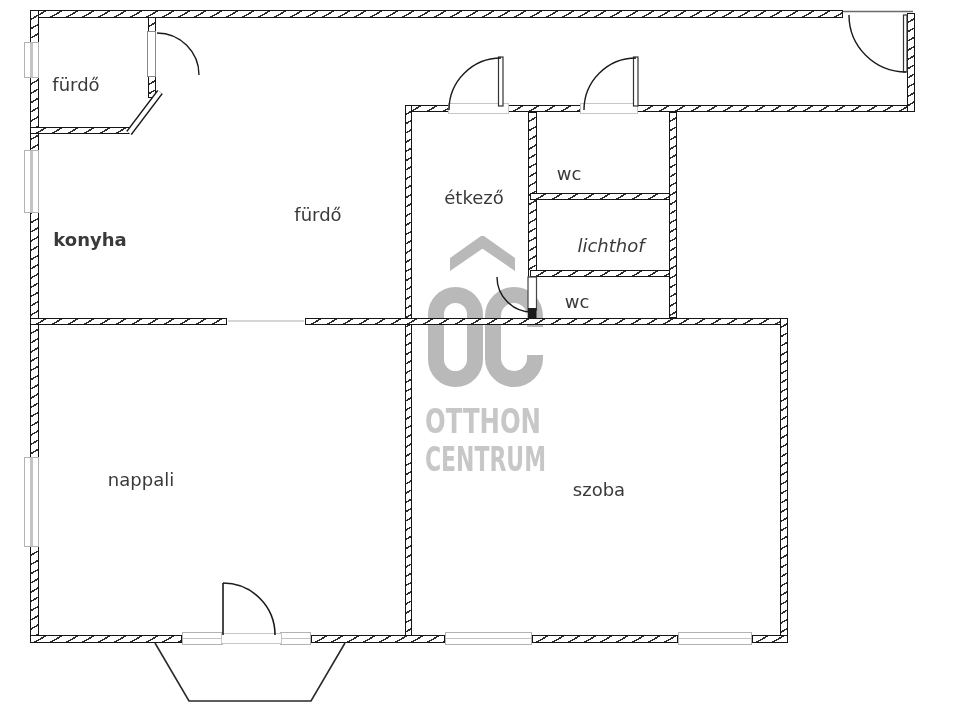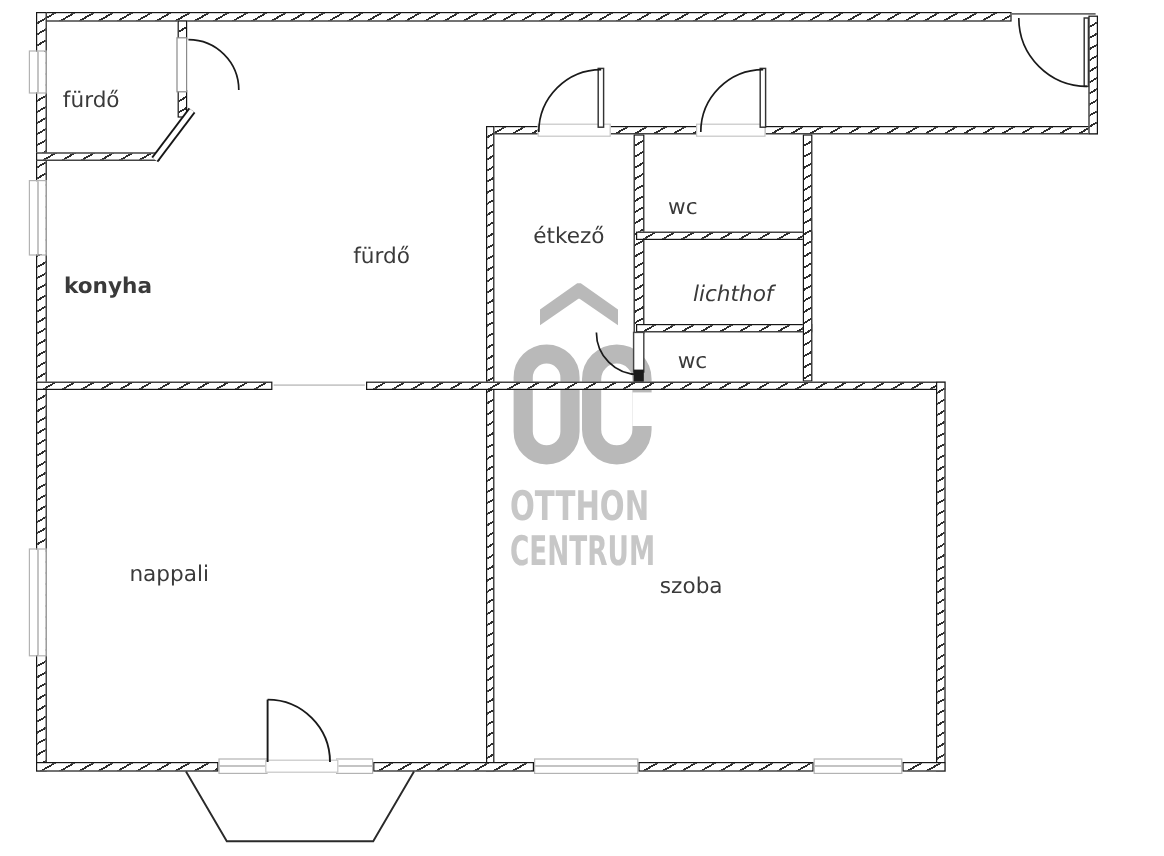--- a/index.html
+++ b/index.html
@@ -29,7 +29,7 @@
   .lab-lichthof{left:611px;top:245px;font-style:italic;}
   .lab-wc-bottom{left:577px;top:301px;}
   .lab-nappali{left:141px;top:479px;}
-  .lab-szoba{left:576px;top:489px;}
+  .lab-szoba{left:599px;top:489px;}
 </style>
 </head>
 <body>

